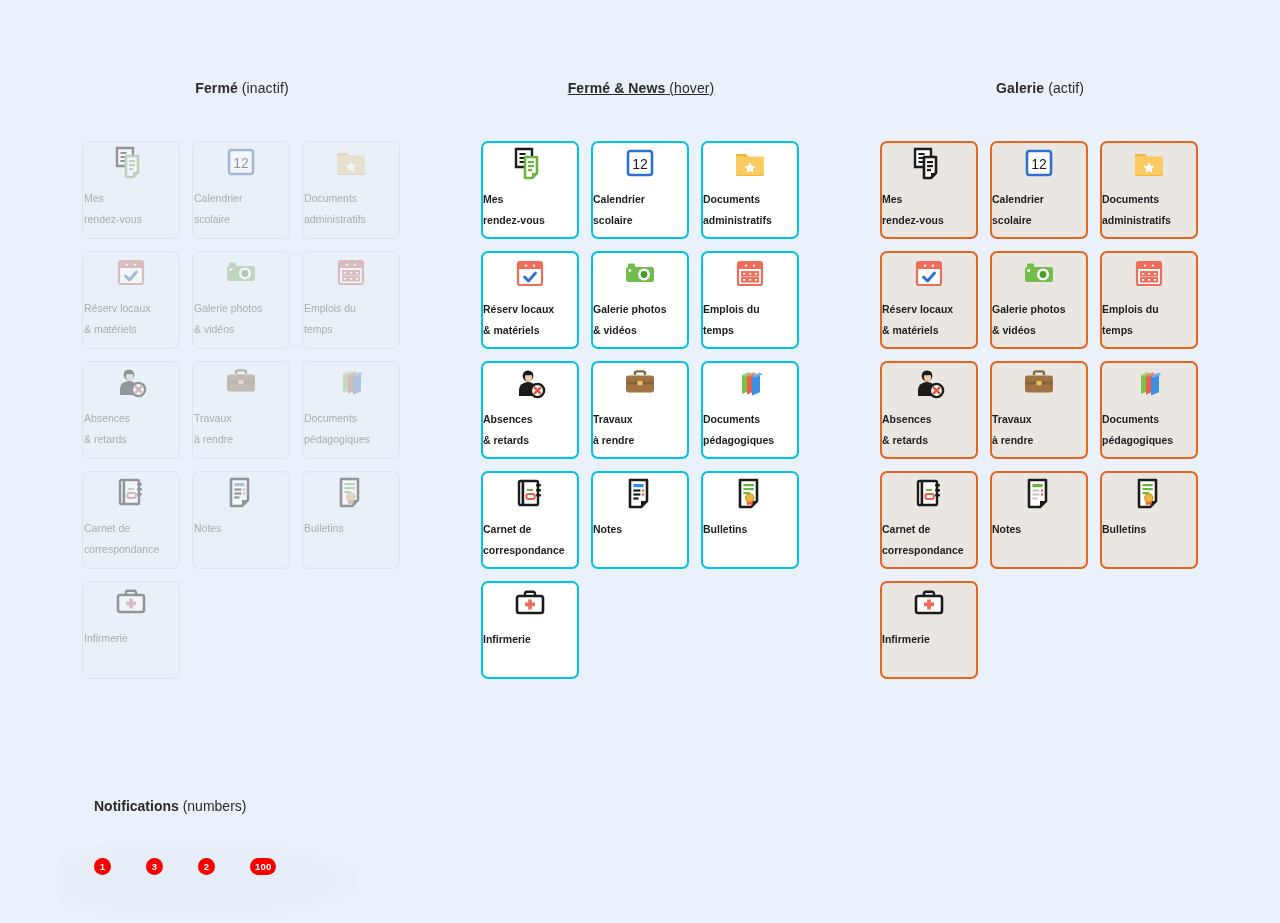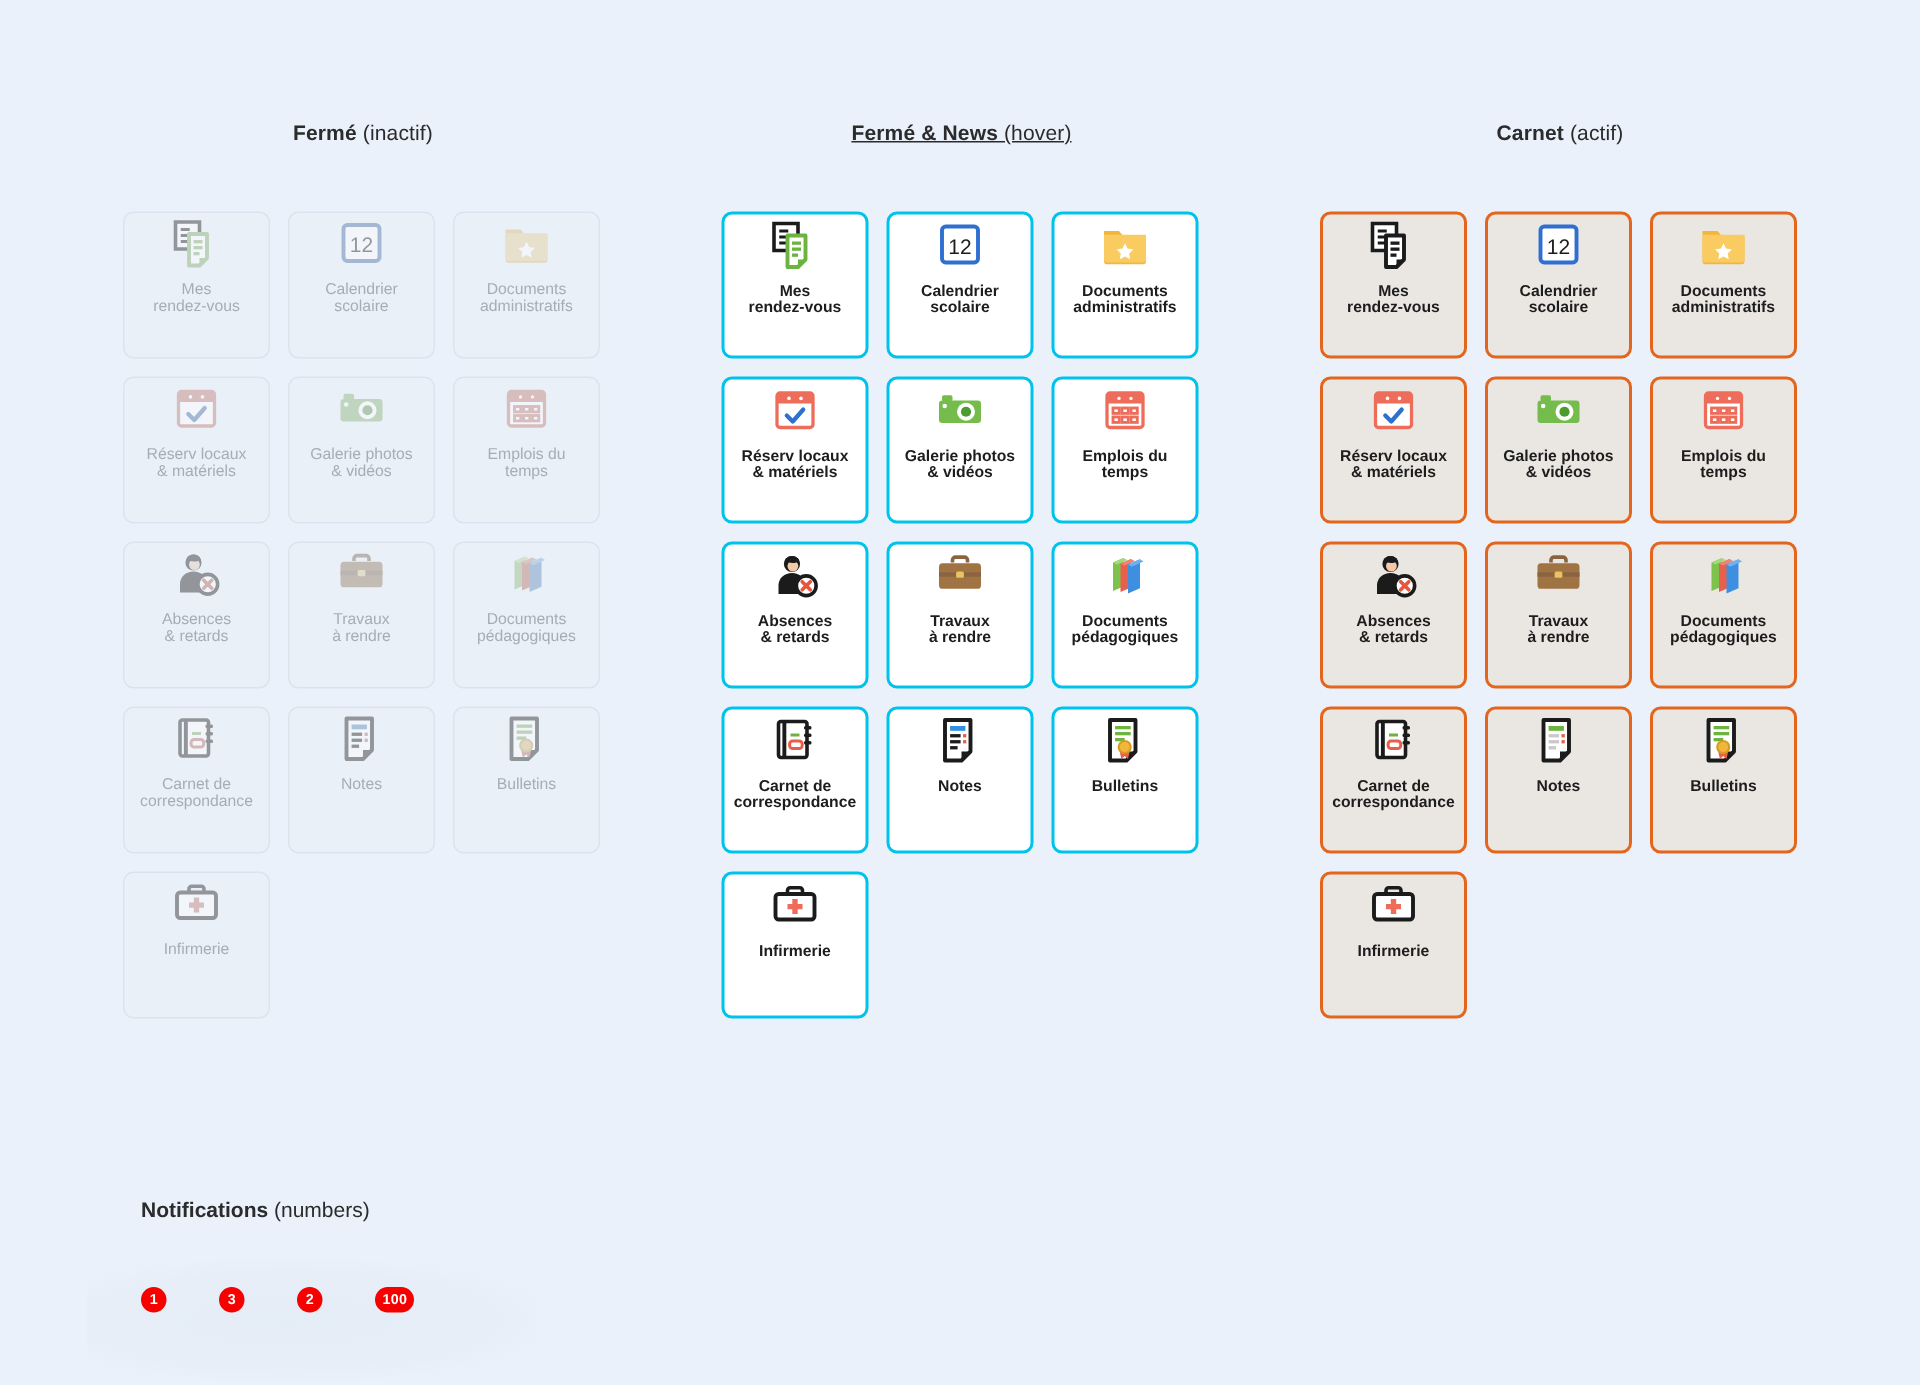--- a/index.html
+++ b/index.html
@@ -186,7 +186,7 @@
     <span class="strong">Fermé &amp; News</span><span class="light"> (hover)</span>
   </div>
   <div class="col-heading" id="head-2">
-    <span class="strong">Carnet</span><span class="light"> (actif)</span>
+    <span class="strong">Galerie</span><span class="light"> (actif)</span>
   </div>
 
   <div class="grid" id="grid-0">

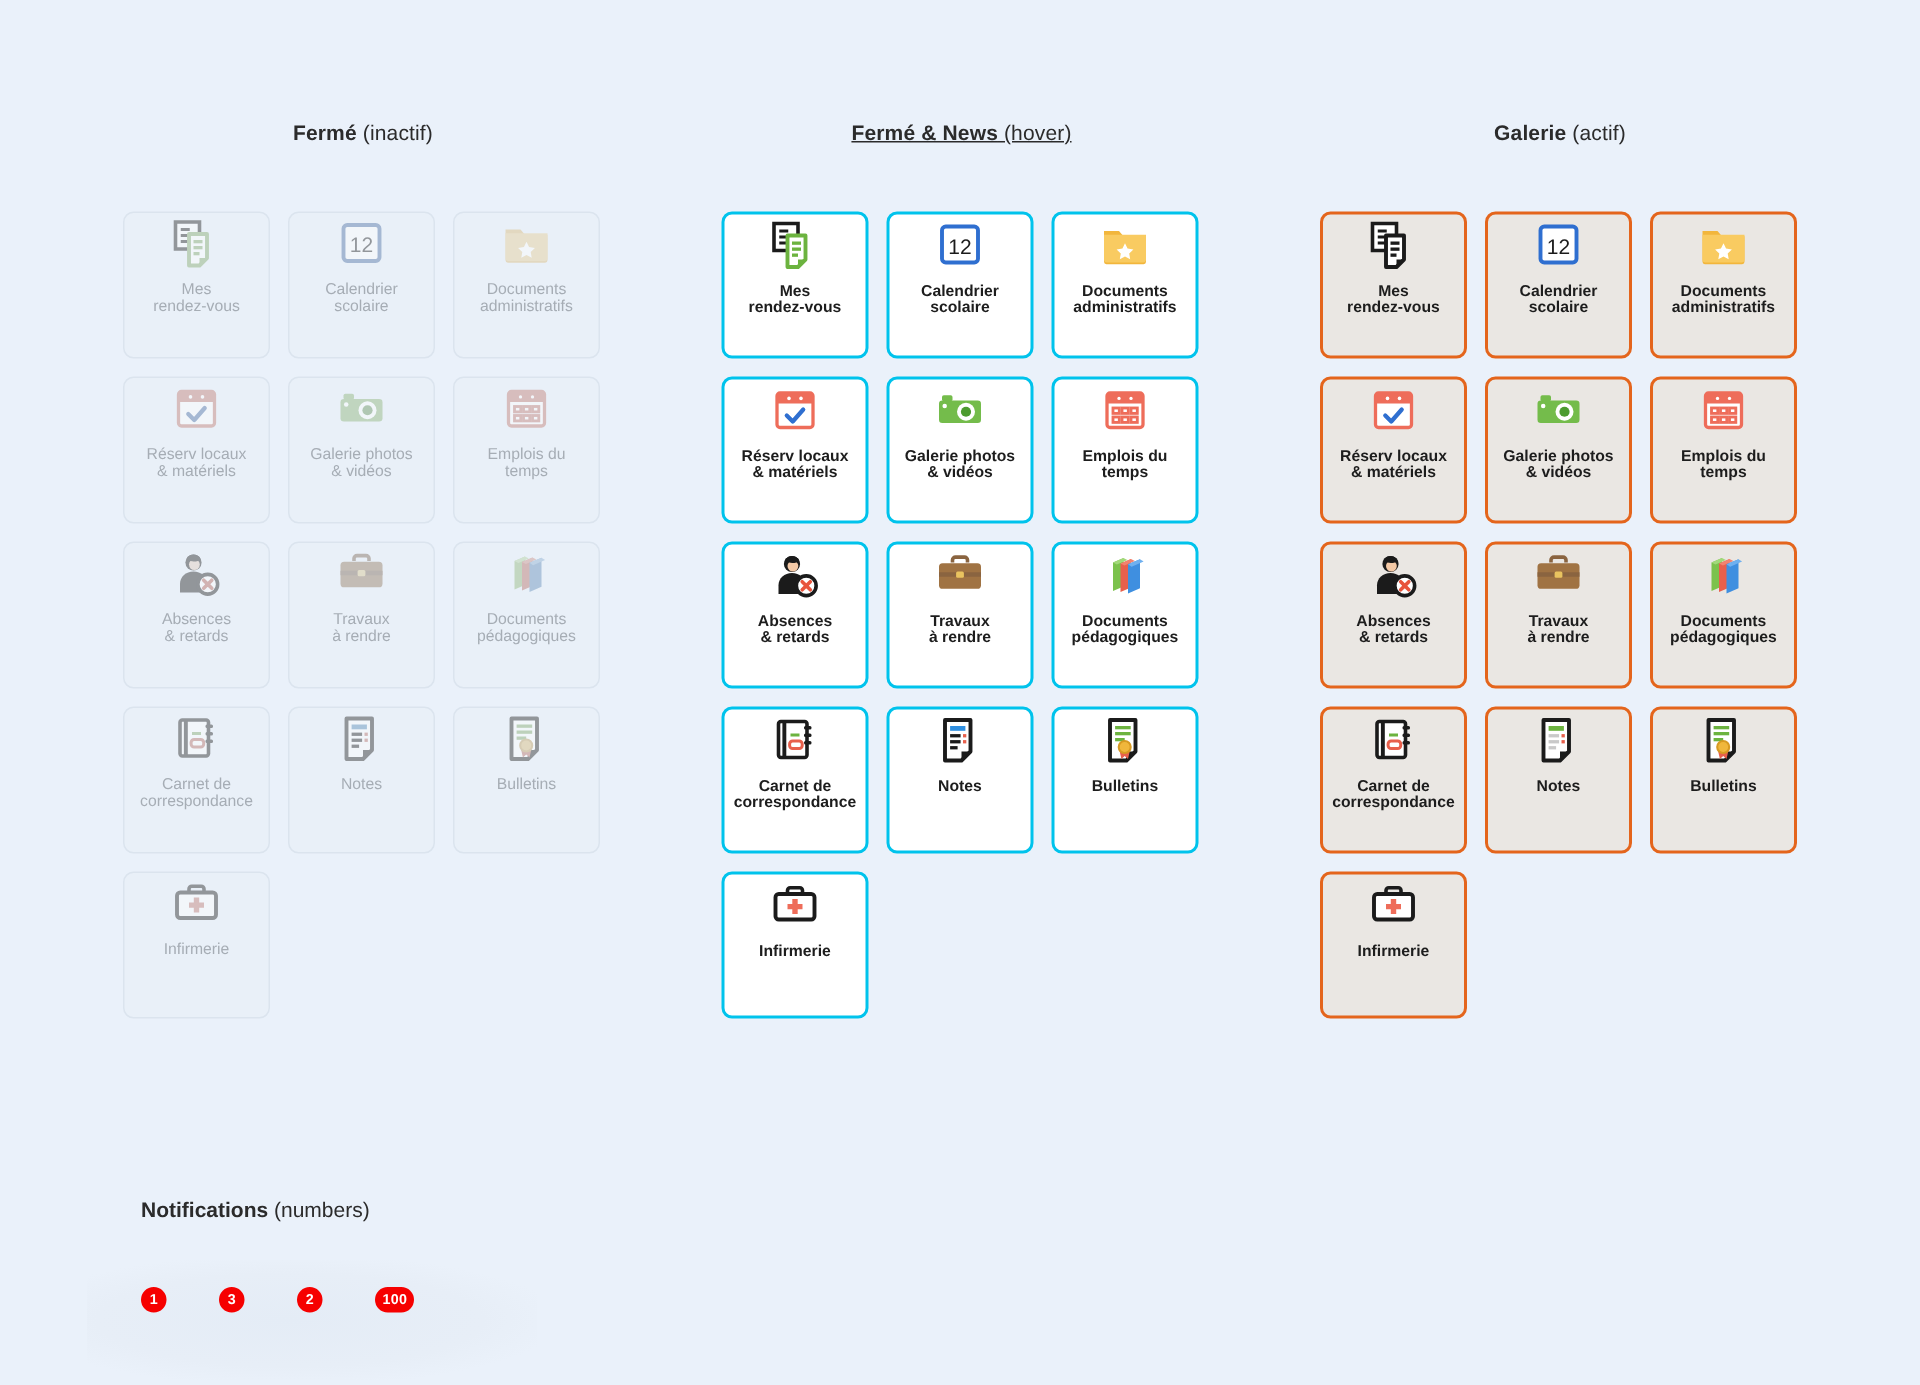--- a/index.html
+++ b/index.html
@@ -81,8 +81,8 @@
   .tile .label {
     margin-top: 6px;
     font-size: 10.5px;
-    line-height: 11px;
-    text-align: center;
+    line-height: 21px;
+    text-align: left;
     width: 94px;
     white-space: pre-line;
   }

